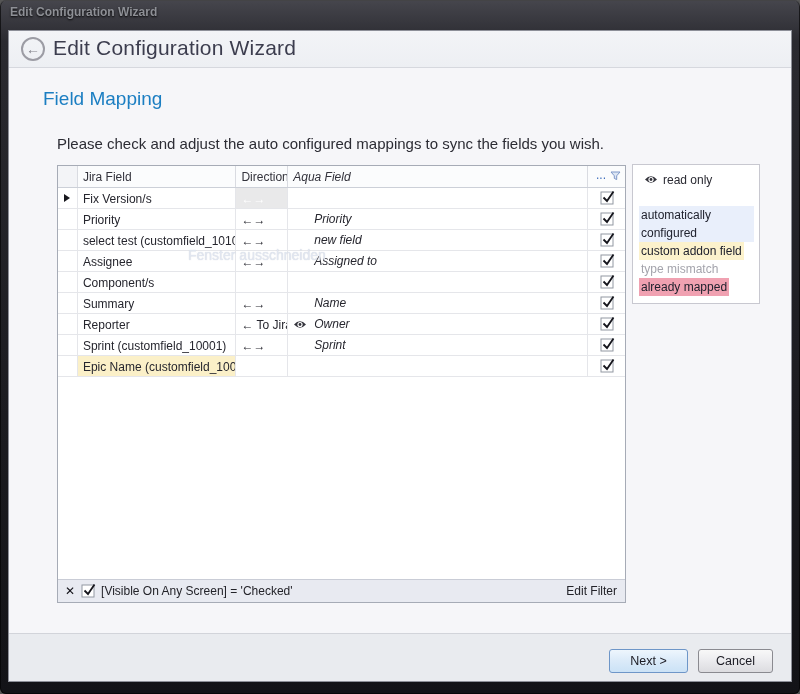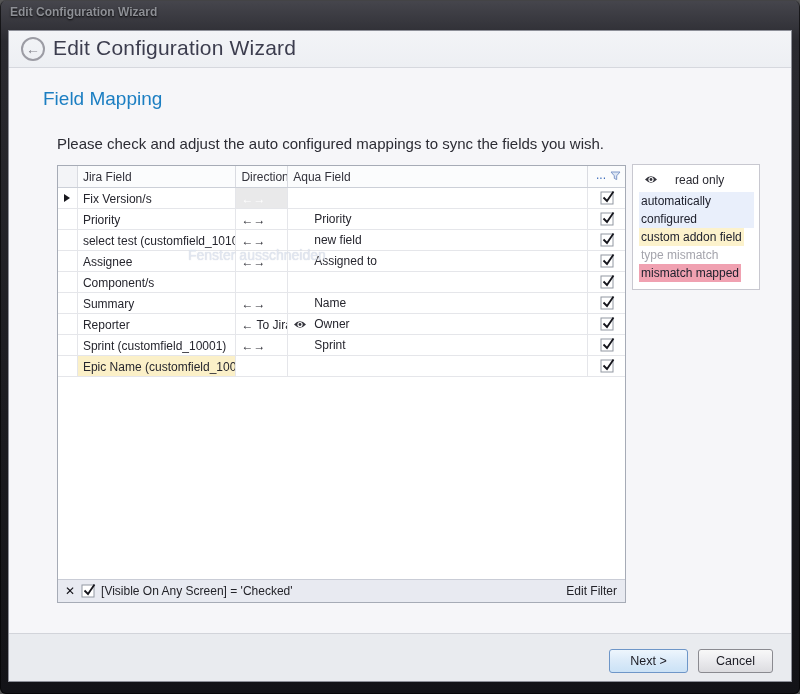--- a/index.html
+++ b/index.html
@@ -68,7 +68,7 @@
   .col-ind  { width:20px; }
   .col-jira { width:159px; }
   .col-dir  { width:52px; }
-  .col-aqua { width:301px; }
+  .col-aqua { width:301px;font-style:italic; }
   .col-chk  { width:37px; border-right:none !important; }
   .ghead .col-ind { background:#f3f4f7; }
   .ghead .col-chk { display:flex; align-items:center; justify-content:flex-end;

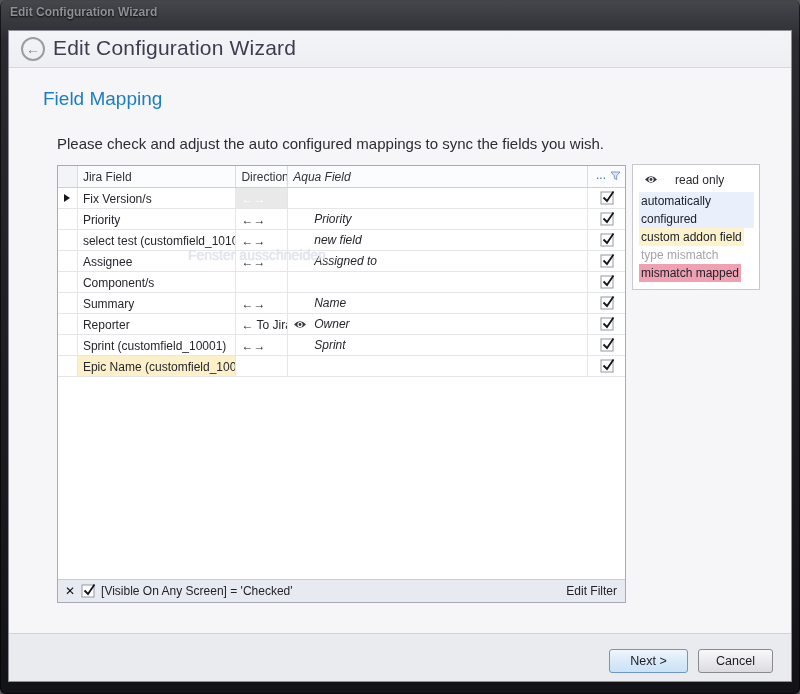--- a/index.html
+++ b/index.html
@@ -108,7 +108,7 @@
     background:#fff; border:1px solid #c8c8d0; padding:6px 5px 7px 6px;
     font-size:12px; color:#2a2a32; line-height:18px;
   }
-  .legend .ro { display:flex; align-items:flex-end; gap:17px; padding-left:5px; margin-bottom:3px; }
+  .legend .ro { display:flex; align-items:flex-end; gap:5px; padding-left:5px; margin-bottom:17px; }
   .legend .tag { display:inline-block; padding:0 2px; }
   .tag-auto     { background:#e9effb; color:#20222e; }
   .tag-addon    { background:#fcf2cc; color:#20222e; }

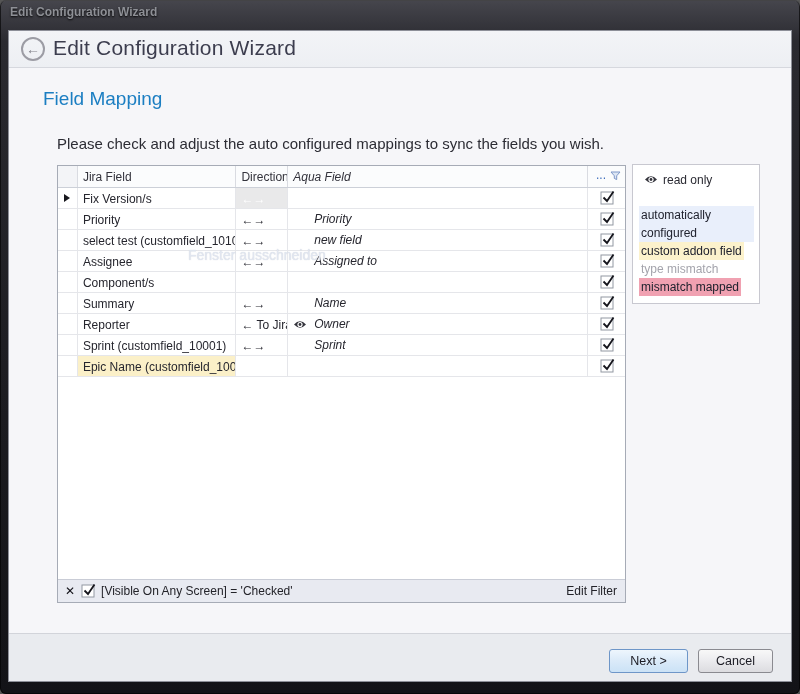--- a/index.html
+++ b/index.html
@@ -377,7 +377,7 @@
       <div><span class="tag tag-auto">automatically configured</span></div>
       <div><span class="tag tag-addon">custom addon field</span></div>
       <div><span class="tag tag-mismatch">type mismatch</span></div>
-      <div><span class="tag tag-mapped">mismatch mapped</span></div>
+      <div><span class="tag tag-mapped">already mapped</span></div>
     </div>
 
     <div class="watermark">Fenster ausschneiden</div>

